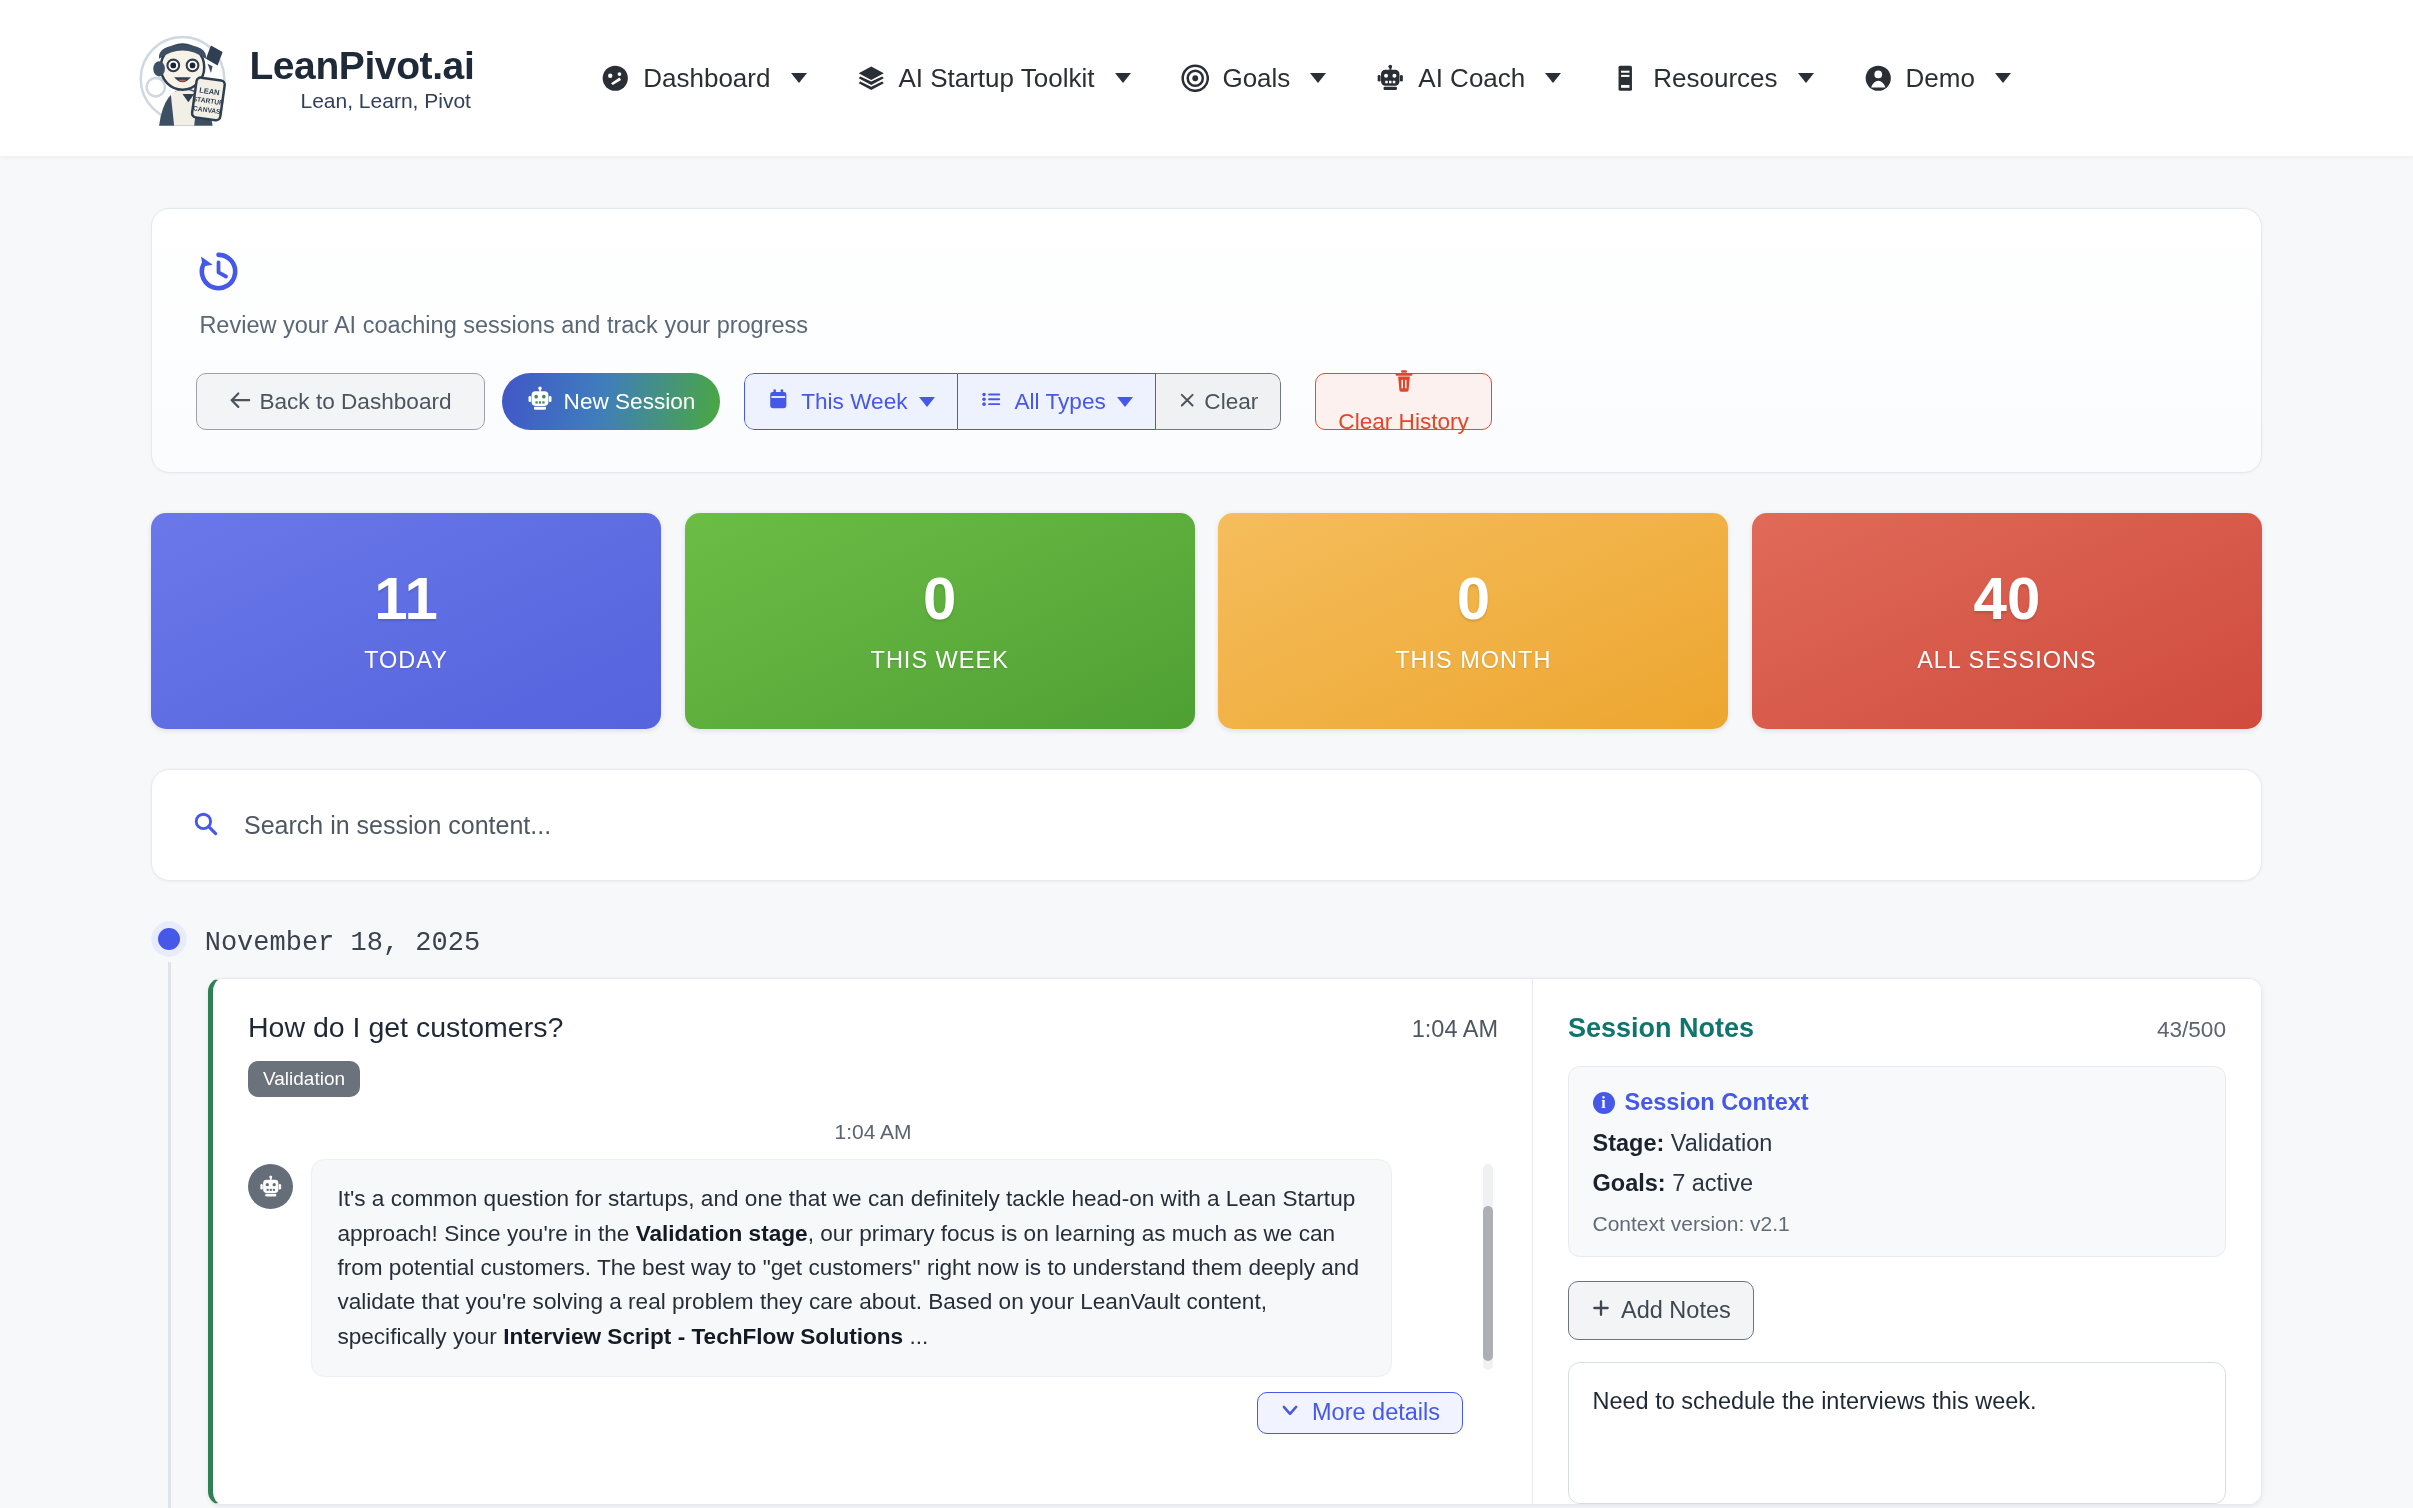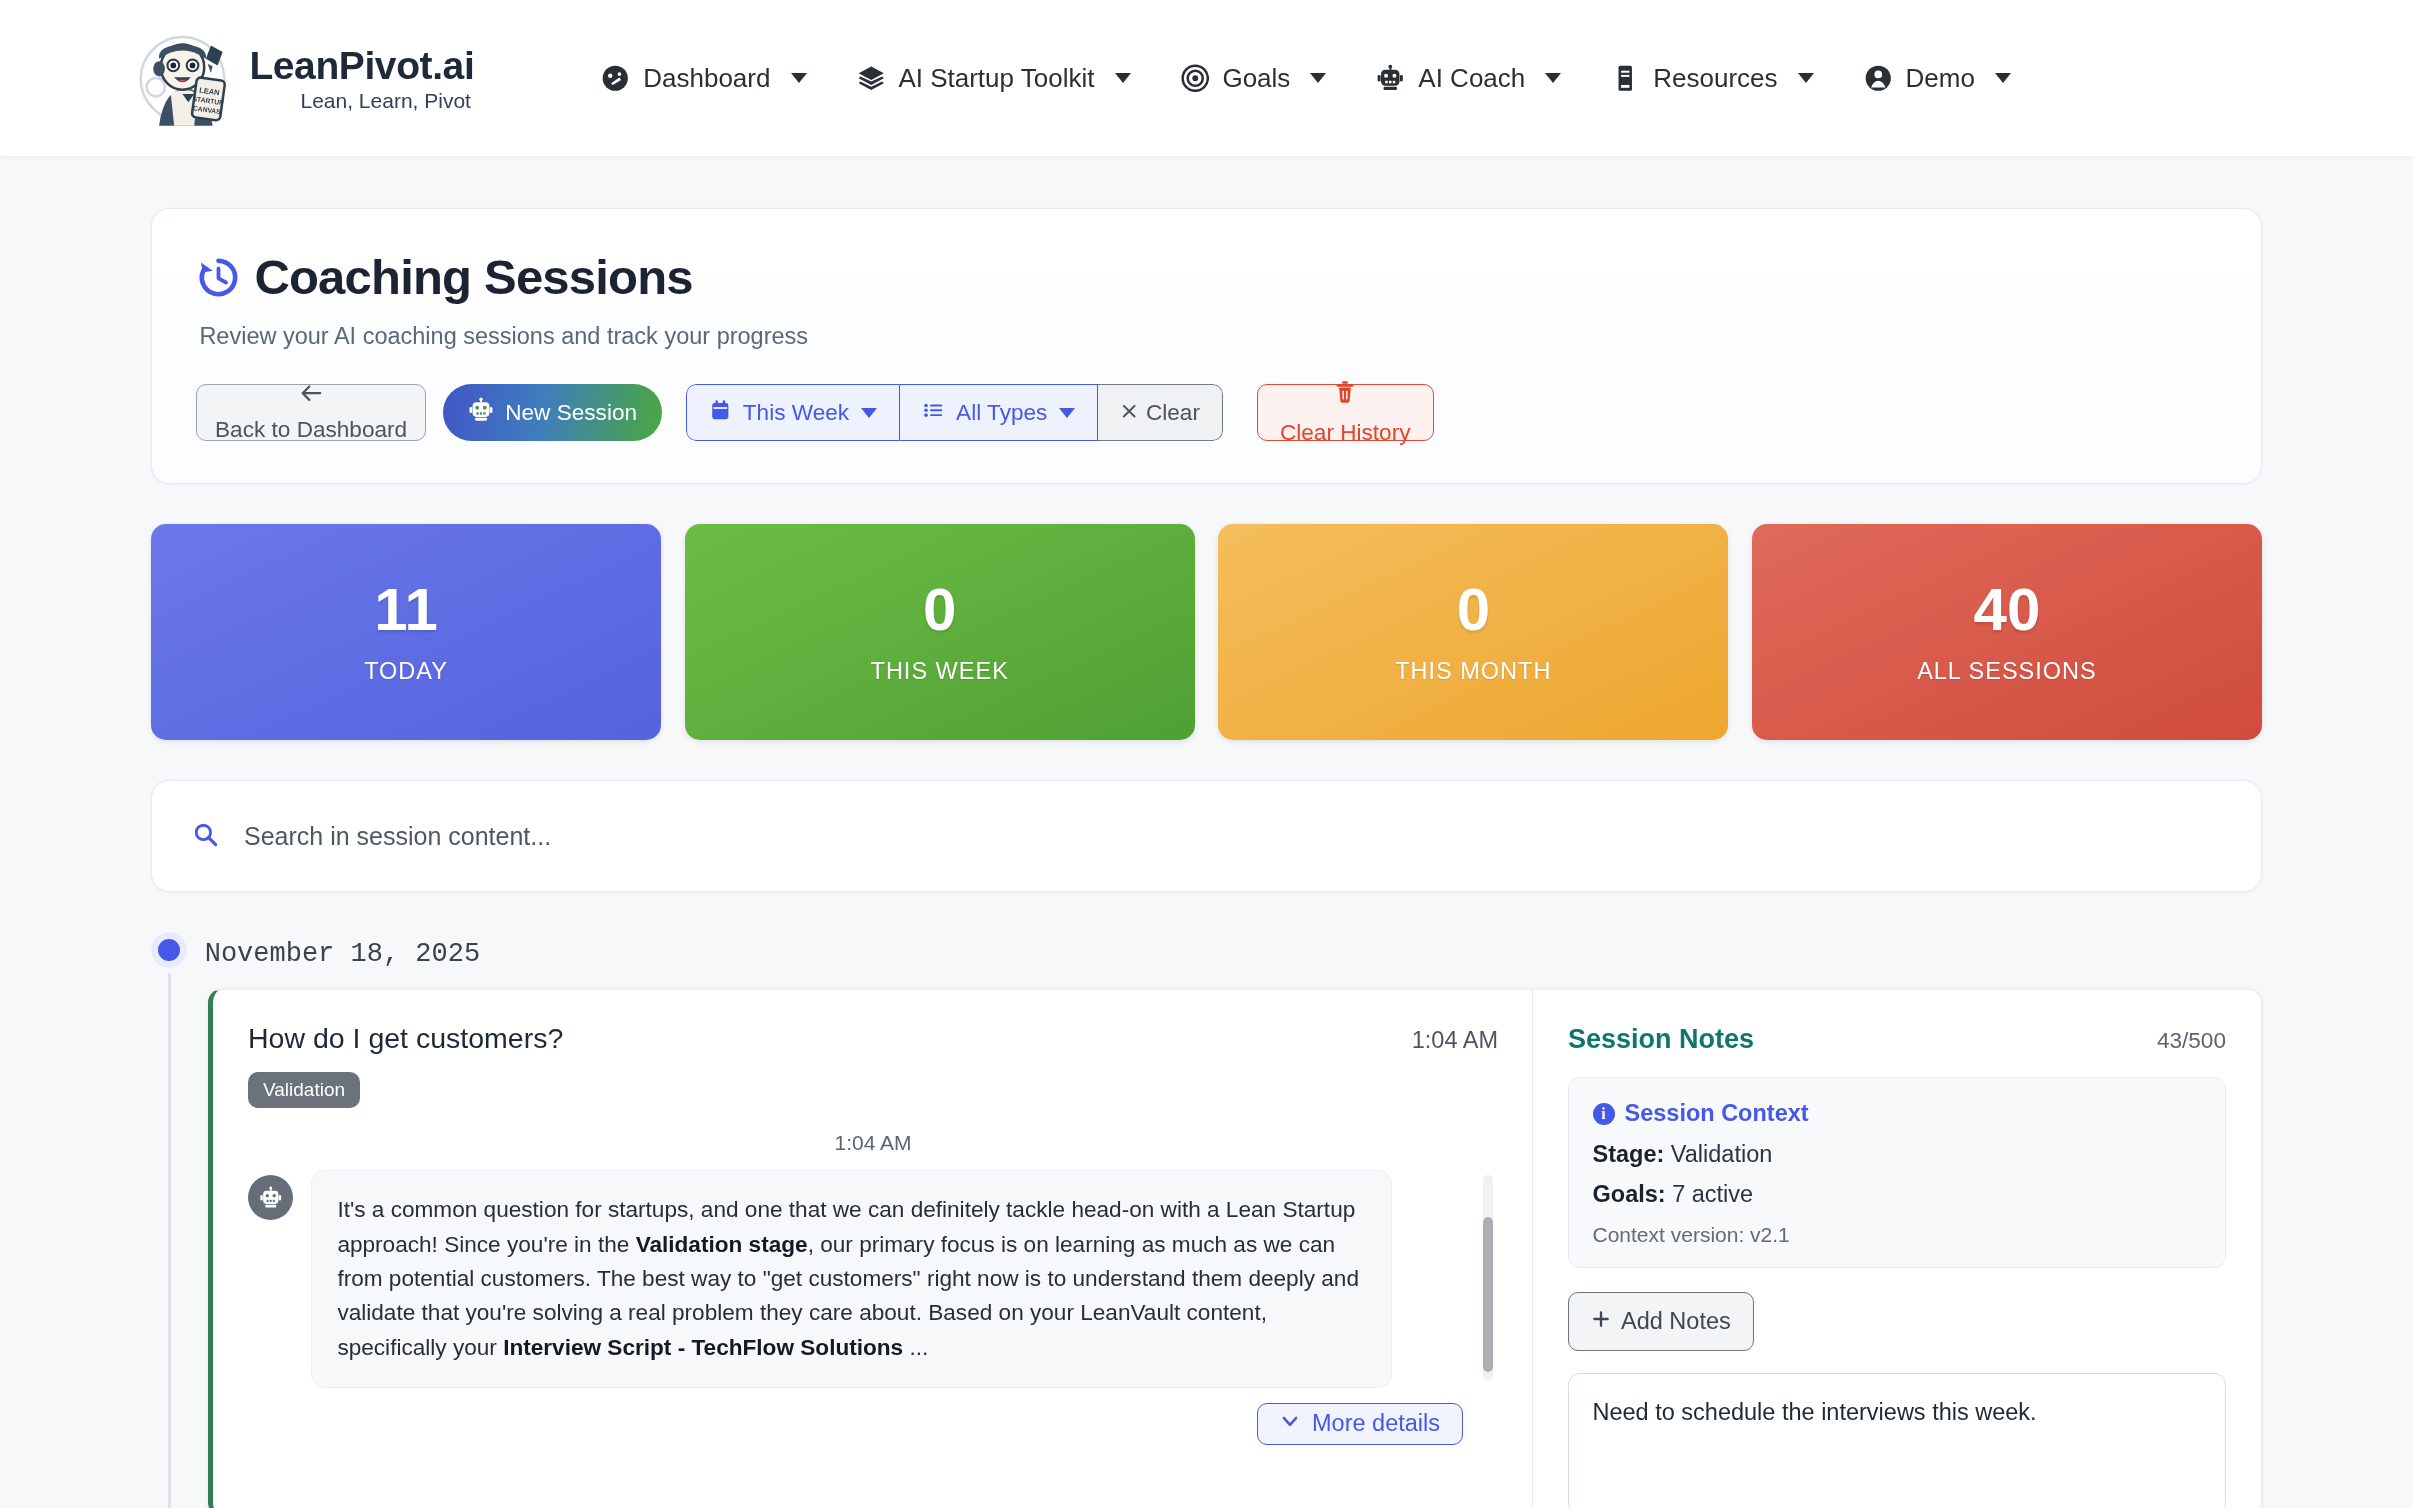--- a/index.html
+++ b/index.html
@@ -383,7 +383,6 @@
           <path d="M27 16 L27 28 L36 33" fill="none" stroke="#4558e8" stroke-width="4.5" stroke-linecap="round" stroke-linejoin="round"></path>
         </svg>
       </span>
-      <span>Coaching Sessions</span>
     </div>
     <div class="page-sub">Review your AI coaching sessions and track your progress</div>
 

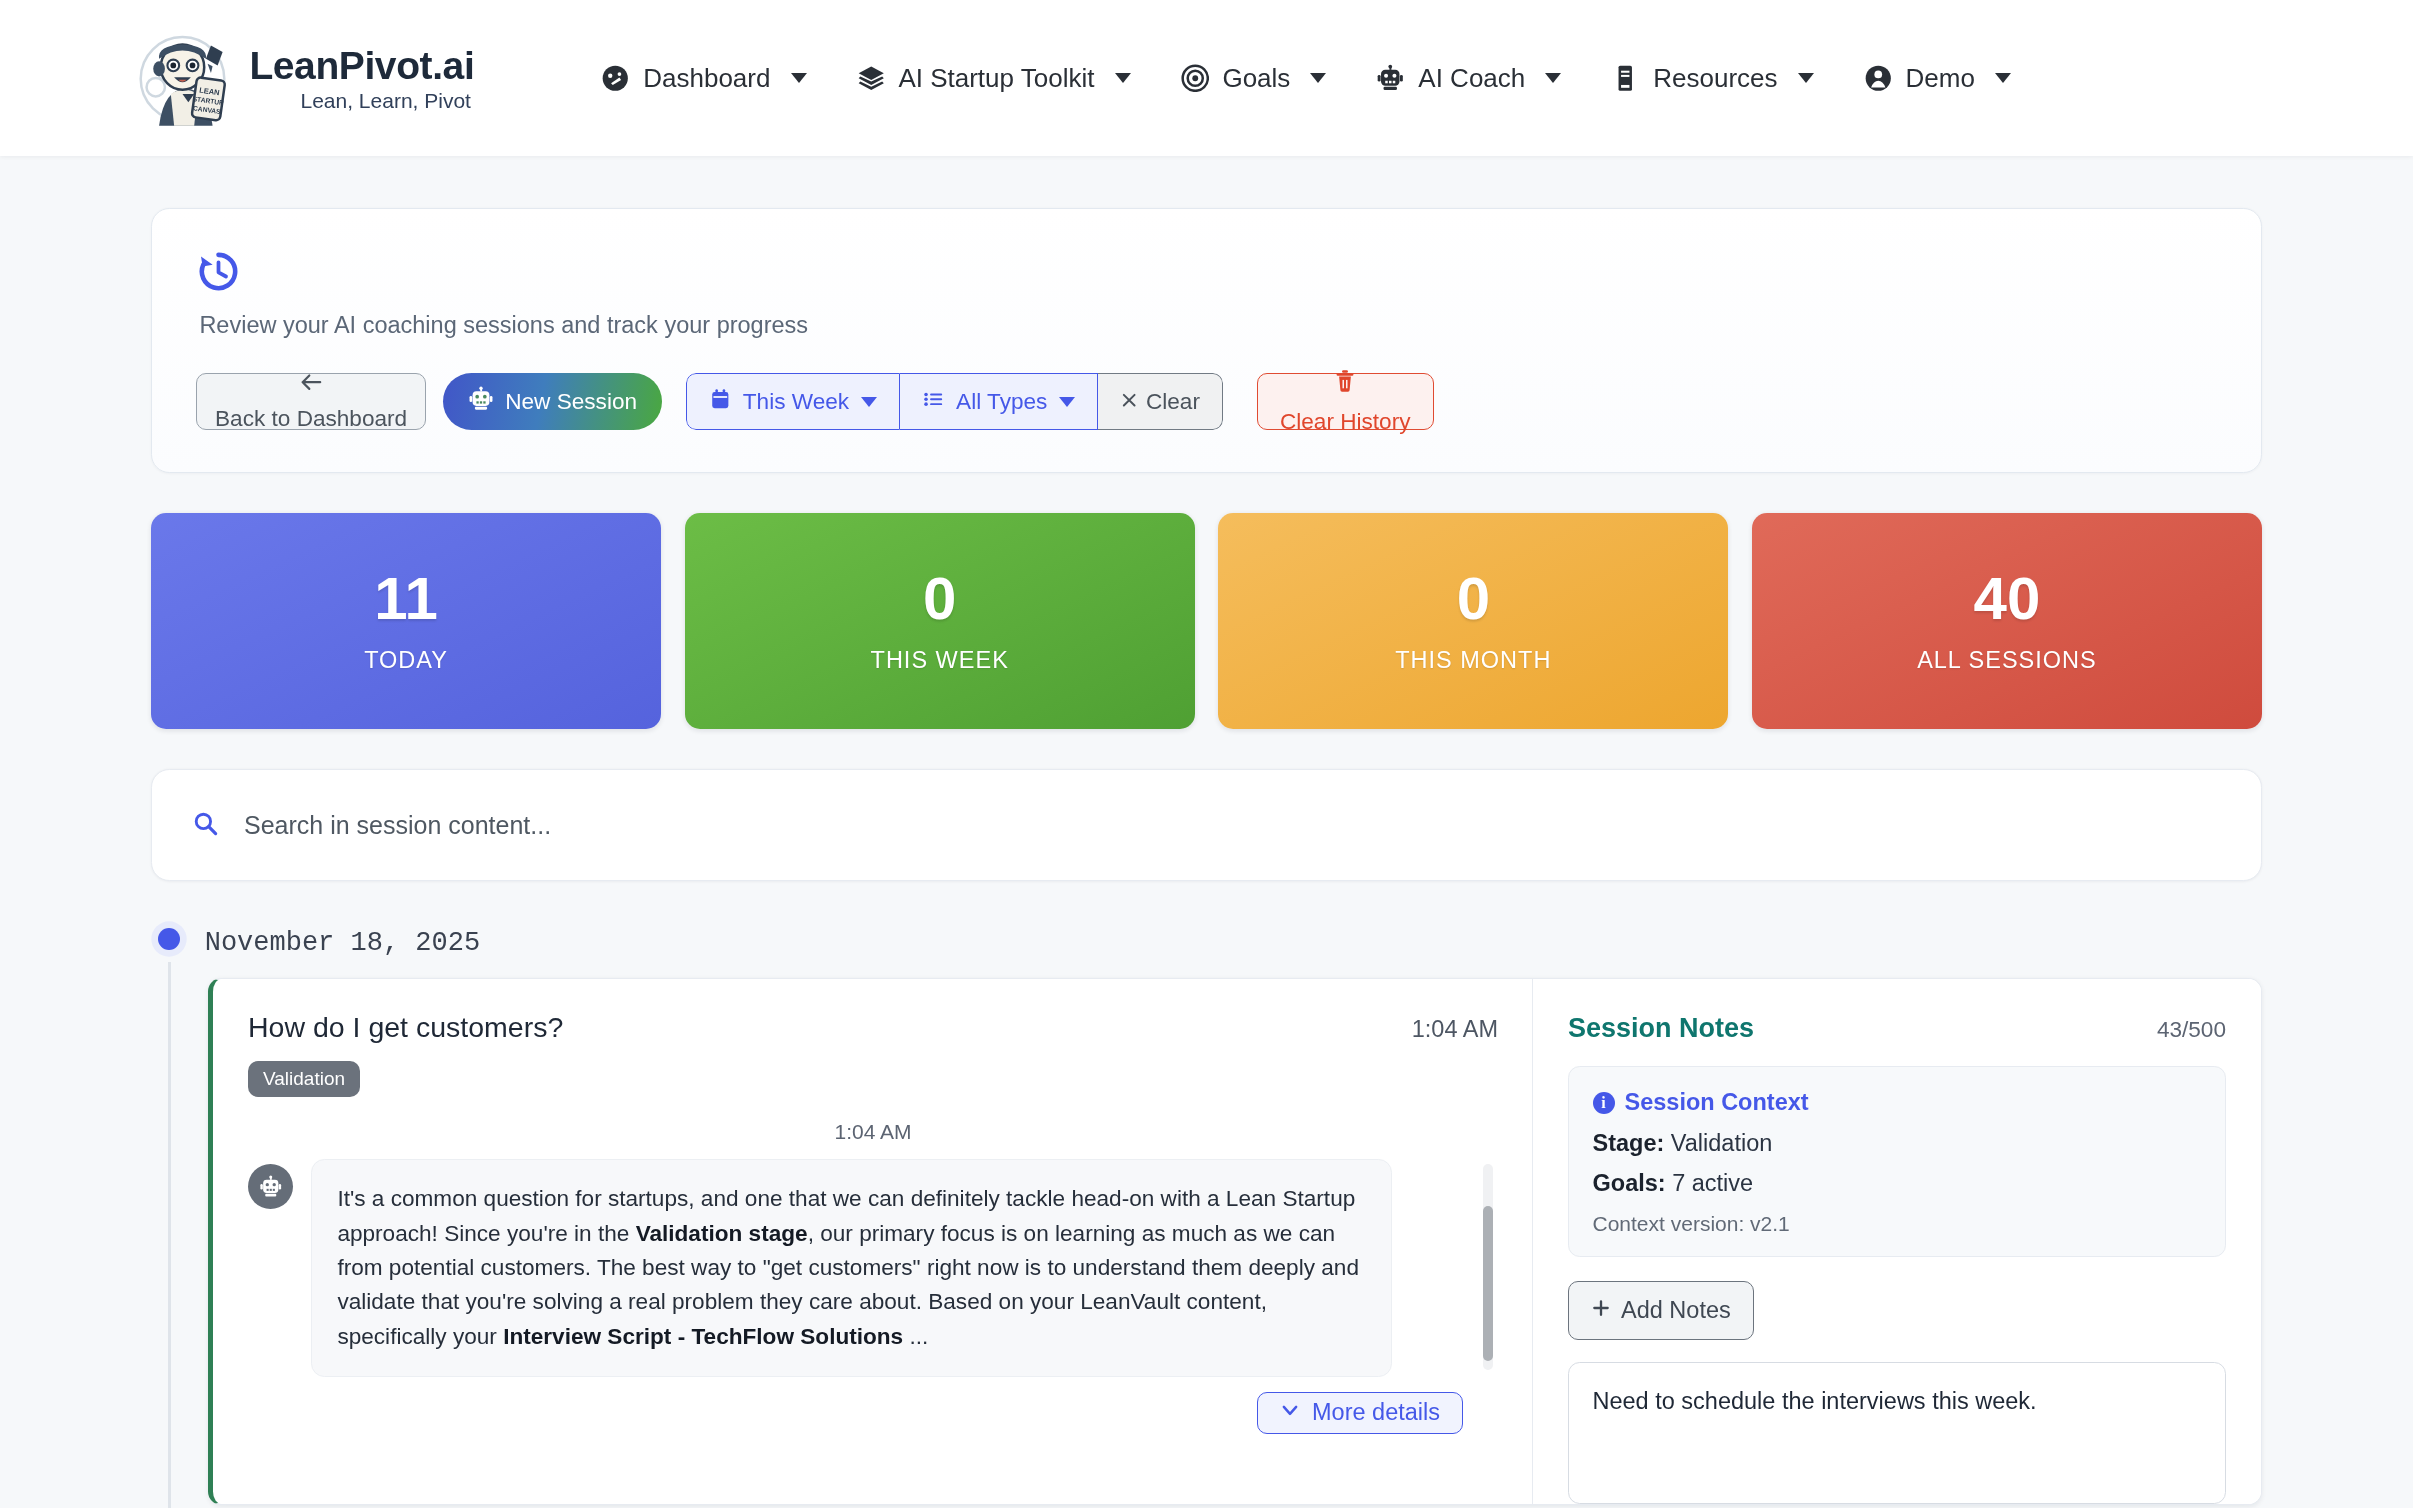--- a/index.html
+++ b/index.html
@@ -75,7 +75,7 @@
   }
   .btn-back {
     border: 0.8px solid #9aa3ad; background: #f2f4f6; color: #4c545d;
-    border-radius: 10px; height: 57px; padding: 0 18px; gap: 8.4px; flex-direction: column;
+    border-radius: 10px; height: 57px; padding: 0 32px; gap: 8.4px;
   }
   .btn-new {
     background: linear-gradient(100deg,#4156c8 0%, #3f7dbd 45%, #4aa83f 100%);

